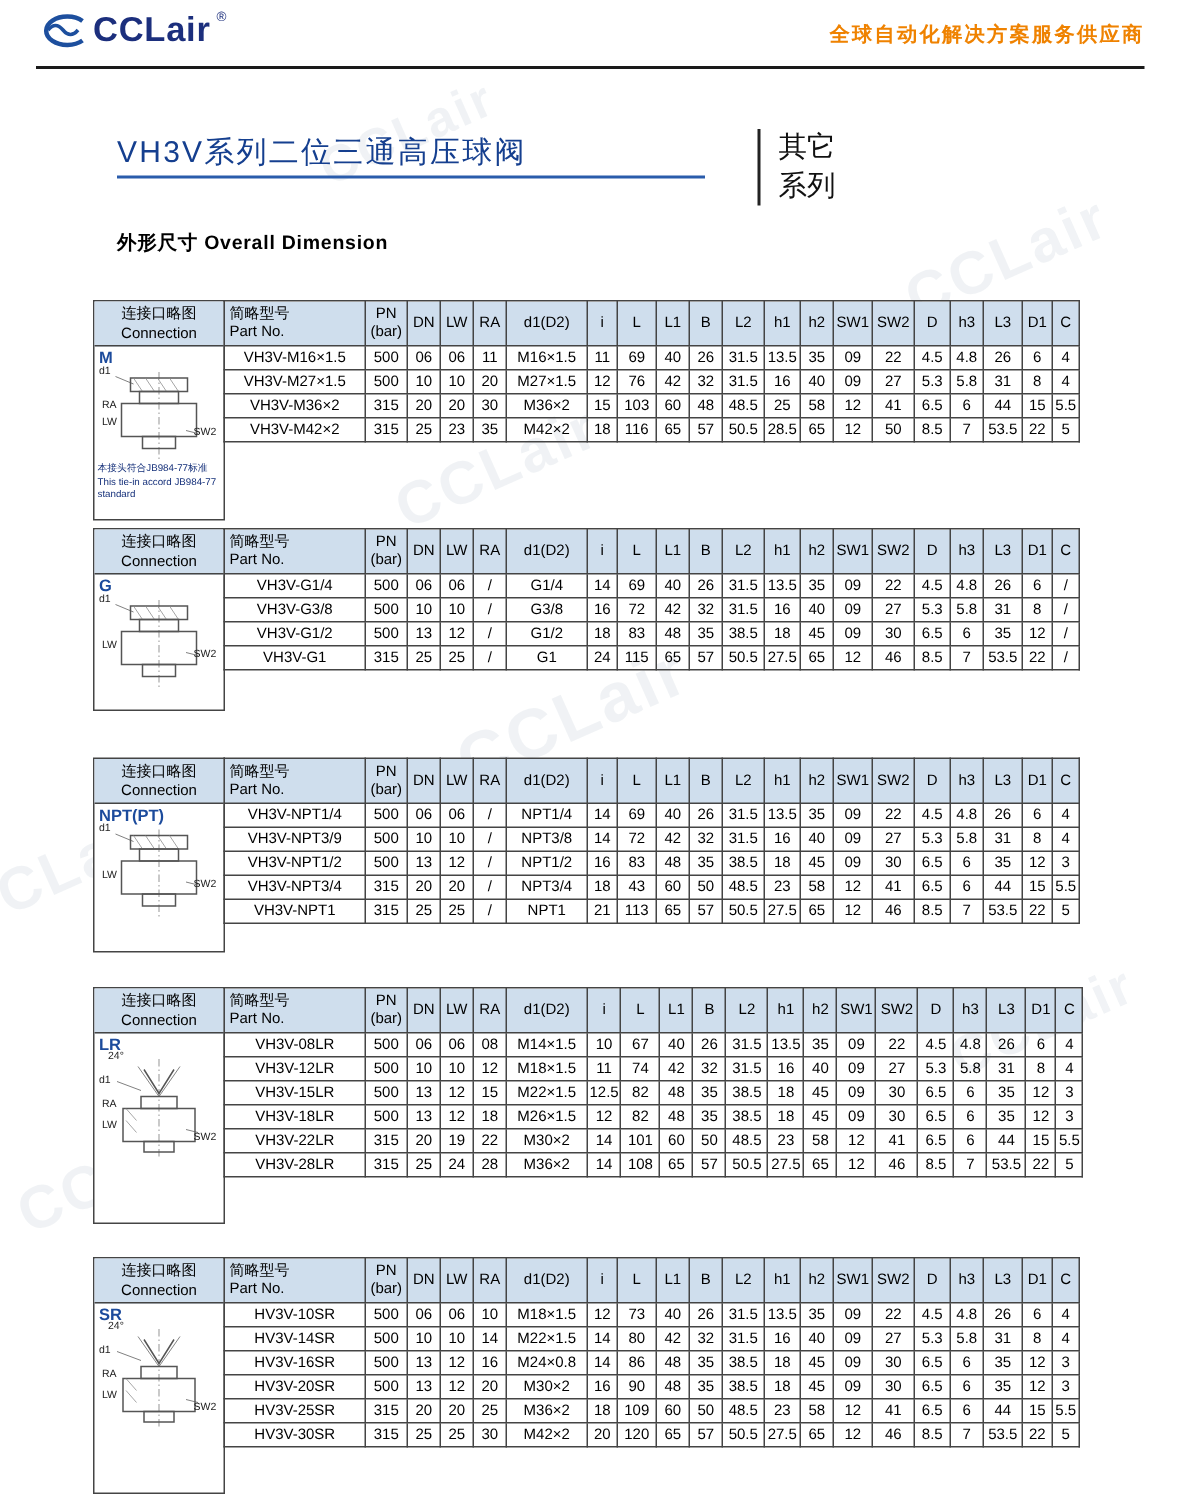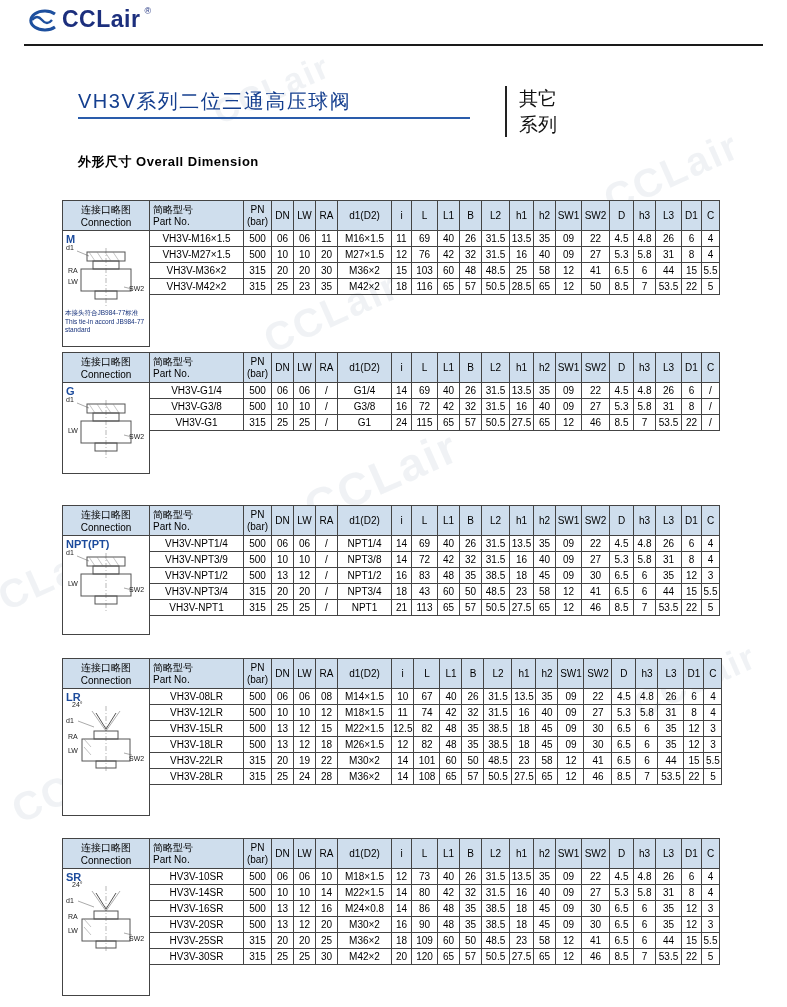--- a/index.html
+++ b/index.html
@@ -58,6 +58,7 @@
     <span class="logo-text">CCLair</span>
     <span class="logo-reg">®</span>
   </div>
+  <div class="tagline">全球自动化解决方案服务供应商</div>
 </div>
 <div class="rule"></div>
 

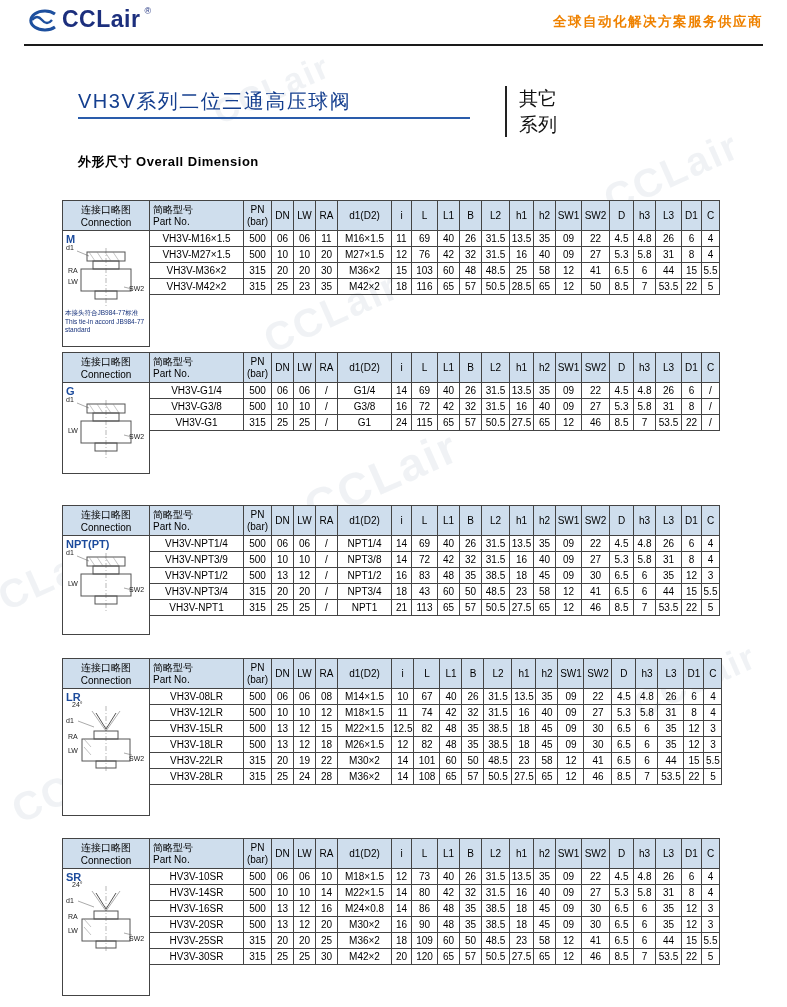--- a/index.html
+++ b/index.html
@@ -369,6 +369,28 @@
           <td>/</td>
         </tr>
         <tr>
+          <td>VH3V-G1/2</td>
+          <td>500</td>
+          <td>13</td>
+          <td>12</td>
+          <td>/</td>
+          <td>G1/2</td>
+          <td>18</td>
+          <td>83</td>
+          <td>48</td>
+          <td>35</td>
+          <td>38.5</td>
+          <td>18</td>
+          <td>45</td>
+          <td>09</td>
+          <td>30</td>
+          <td>6.5</td>
+          <td>6</td>
+          <td>35</td>
+          <td>12</td>
+          <td>/</td>
+        </tr>
+        <tr>
           <td>VH3V-G1</td>
           <td>315</td>
           <td>25</td>

